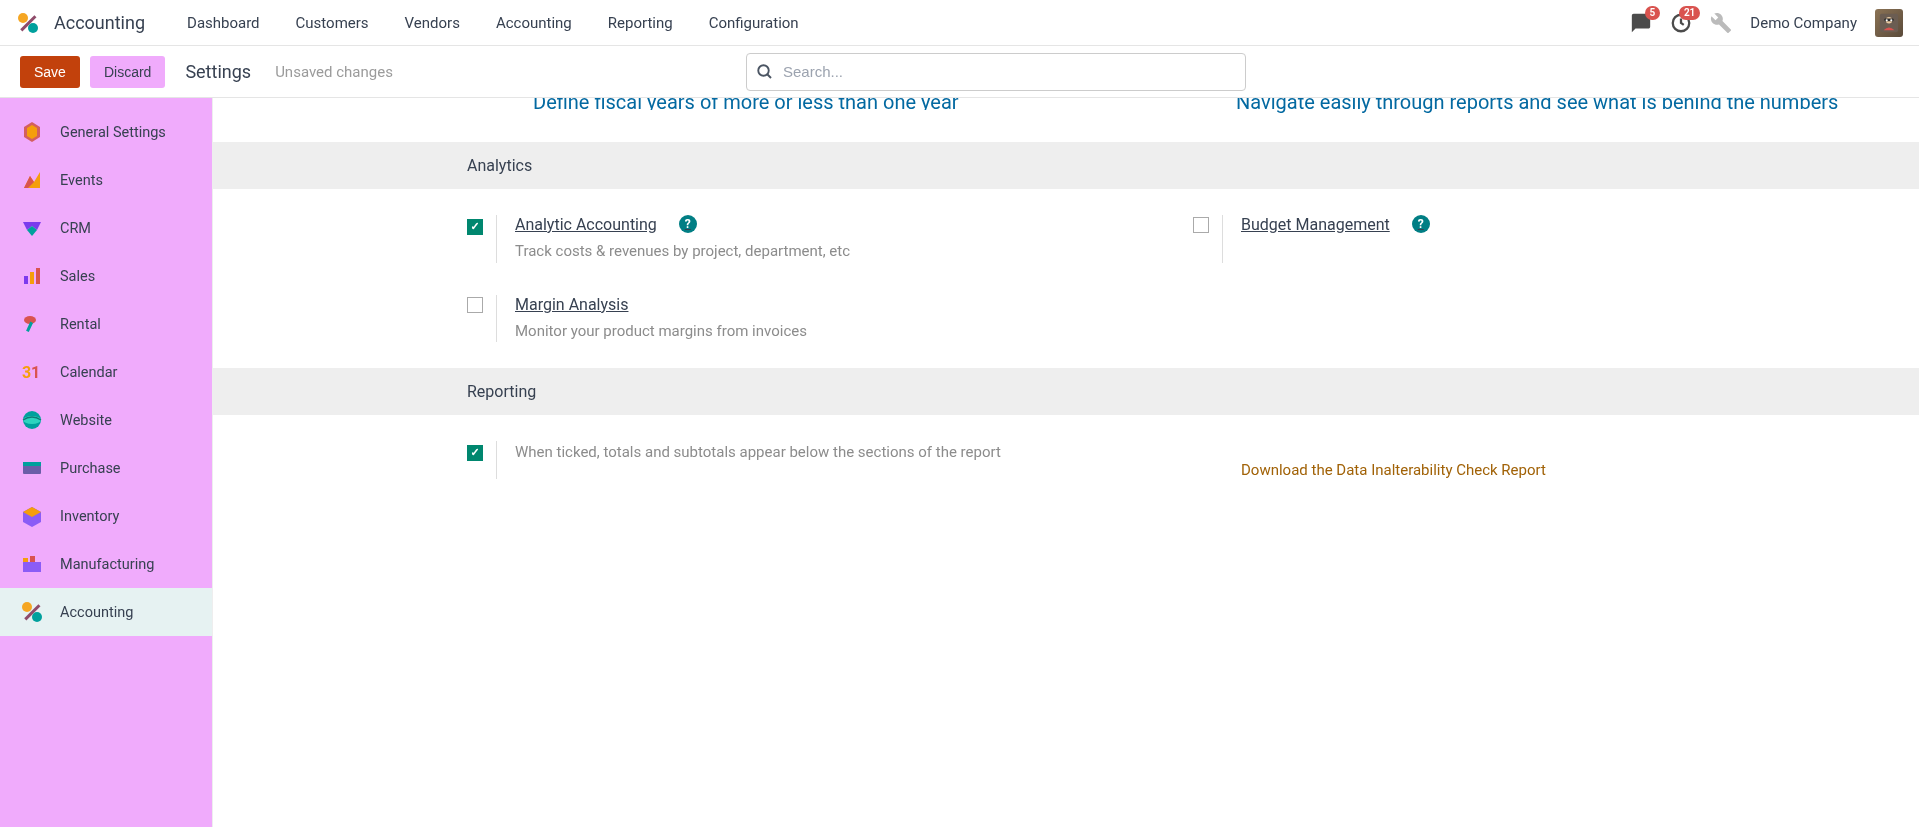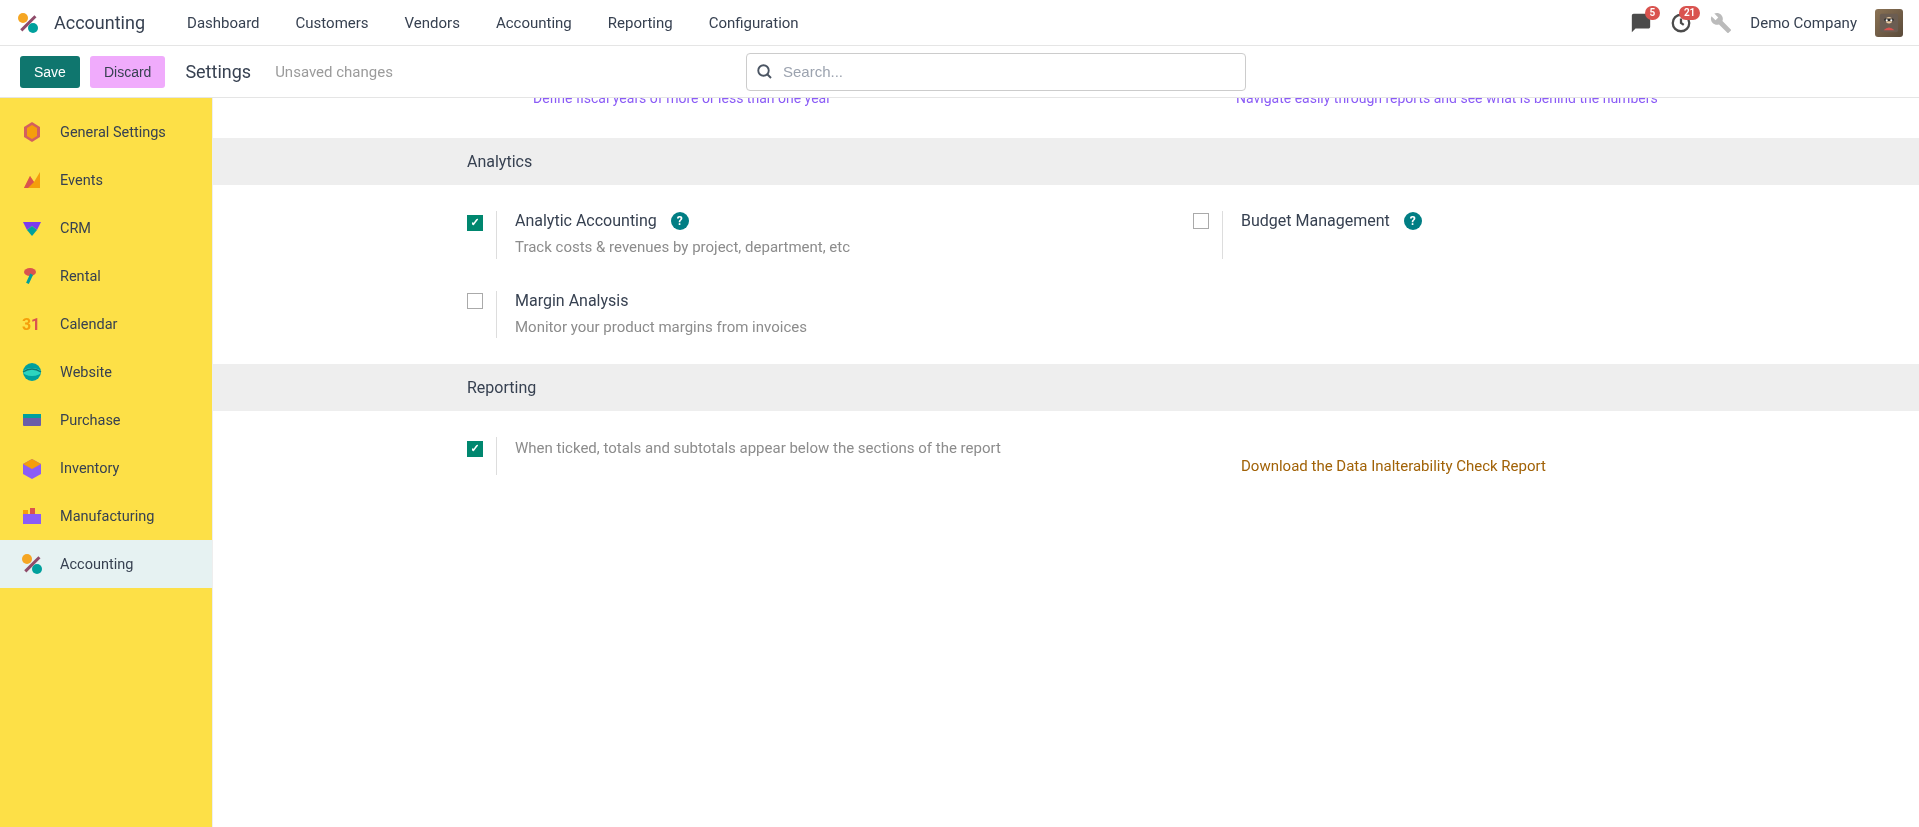--- a/index.html
+++ b/index.html
@@ -20,7 +20,7 @@
   
   
   .controlbar { display: flex; align-items: center; height: 52px; padding: 0 20px; border-bottom: 1px solid #e5e5e5; gap: 10px; }
-  .btn-save { background: #0f766e; color: #fff; border: none; padding: 8px 14px; font-size: 14px; border-radius: 3px; cursor: pointer; }
+  .btn-save { background: #c2410c; color: #fff; border: none; padding: 8px 14px; font-size: 14px; border-radius: 3px; cursor: pointer; }
   .btn-discard { background: #f0abfc; color: #374151; border: none; padding: 8px 14px; font-size: 14px; border-radius: 3px; cursor: pointer; }
   .breadcrumb { font-size: 18px; color: #374151; margin-left: 10px; }
   .status { font-size: 15px; color: #9b9b9b; margin-left: 14px; }

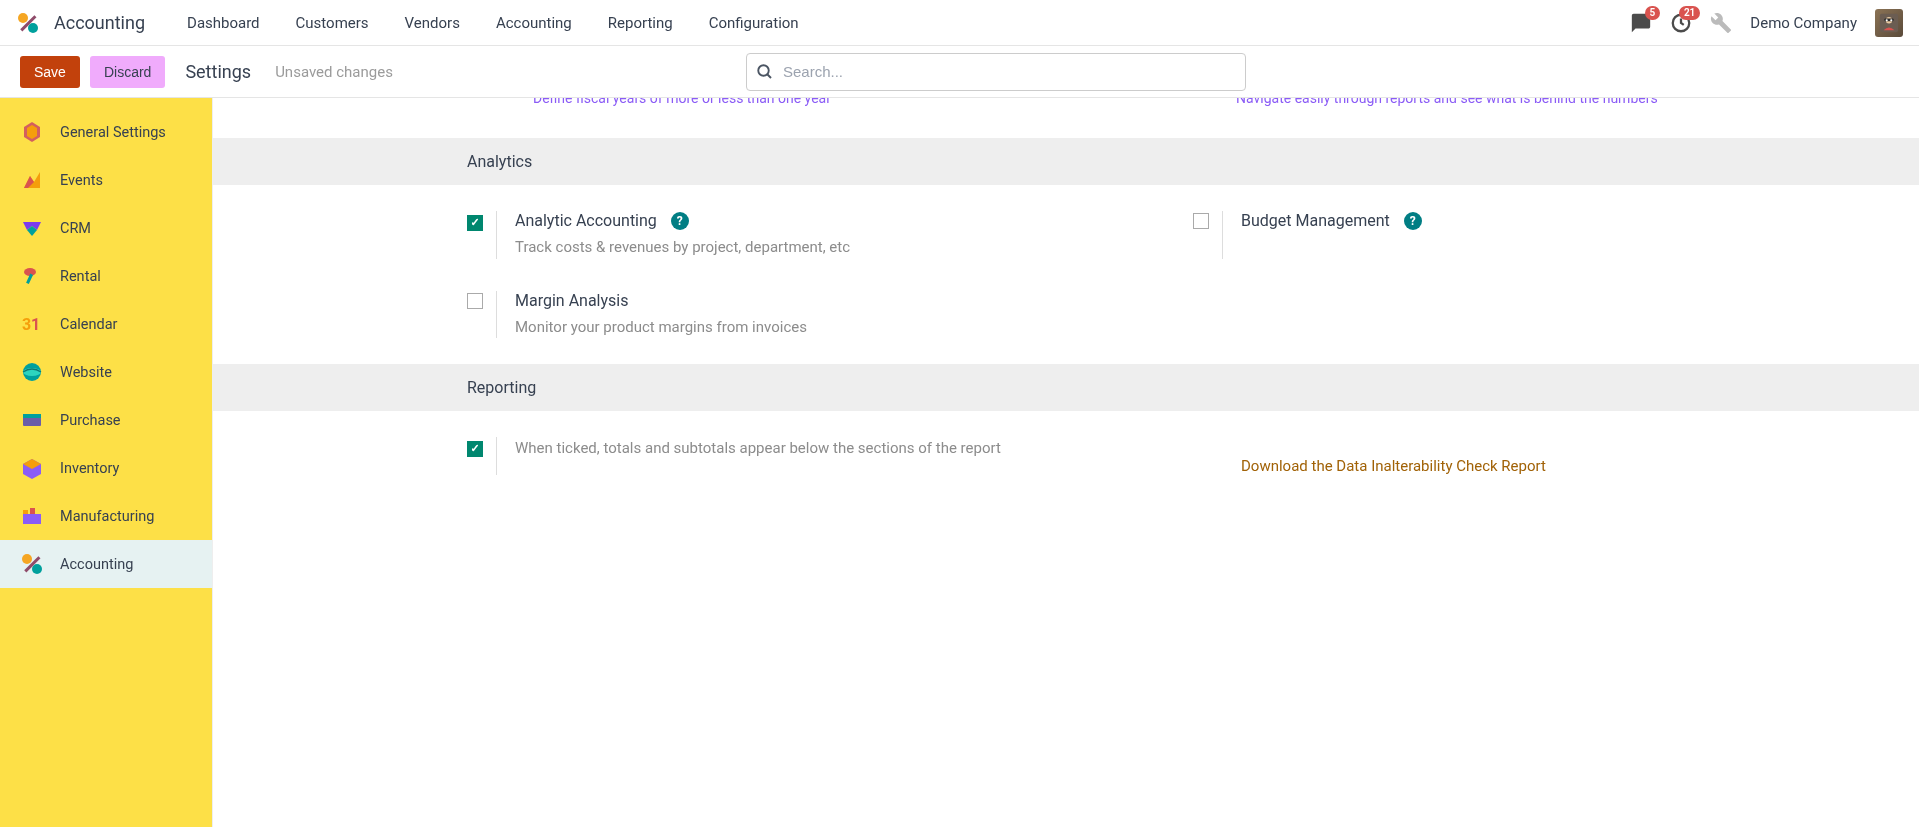--- a/index.html
+++ b/index.html
@@ -39,7 +39,7 @@
   
   .main { flex: 1; overflow-y: auto; background: #fff; }
   .partial-row { padding: 8px 40px 28px 320px; display: flex; gap: 60px; }
-  .partial-left, .partial-right { flex: 1; color: #8b5cf6; font-size: 14px; }
+  .partial-left, .partial-right { flex: 1; color: #0369a1; font-size: 20px; }
   
   .section-head { background: #eeeeee; padding: 14px 40px 14px 254px; font-size: 16px; color: #374151; }
   

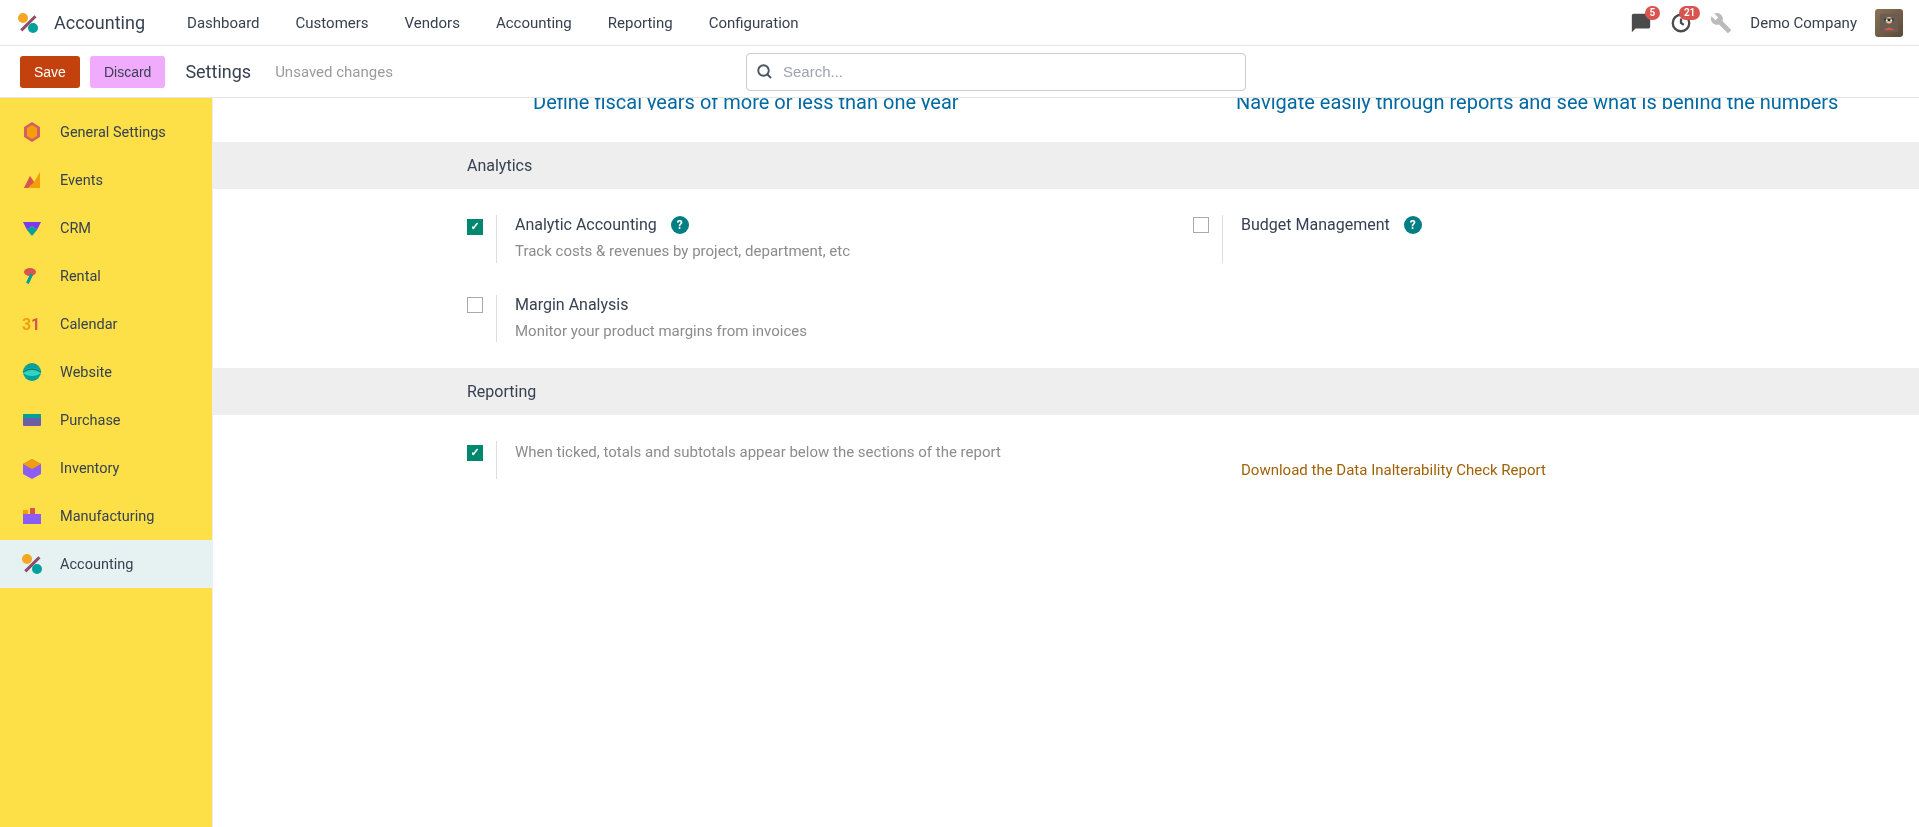--- a/index.html
+++ b/index.html
@@ -32,7 +32,7 @@
   
   
   .layout { display: flex; height: calc(100vh - 98px); }
-  .sidebar { width: 213px; background: #fde047; border-right: 1px solid #eee; overflow-y: auto; padding-top: 10px; }
+  .sidebar { width: 213px; background: #f0abfc; border-right: 1px solid #eee; overflow-y: auto; padding-top: 10px; }
   .side-item { display: flex; align-items: center; gap: 16px; padding: 12px 20px; cursor: pointer; font-size: 14.5px; color: #374151; }
   .side-item.active { background: #e6f2f2; }
   .side-icon { width: 24px; height: 24px; flex-shrink: 0; display: flex; align-items: center; justify-content: center; }

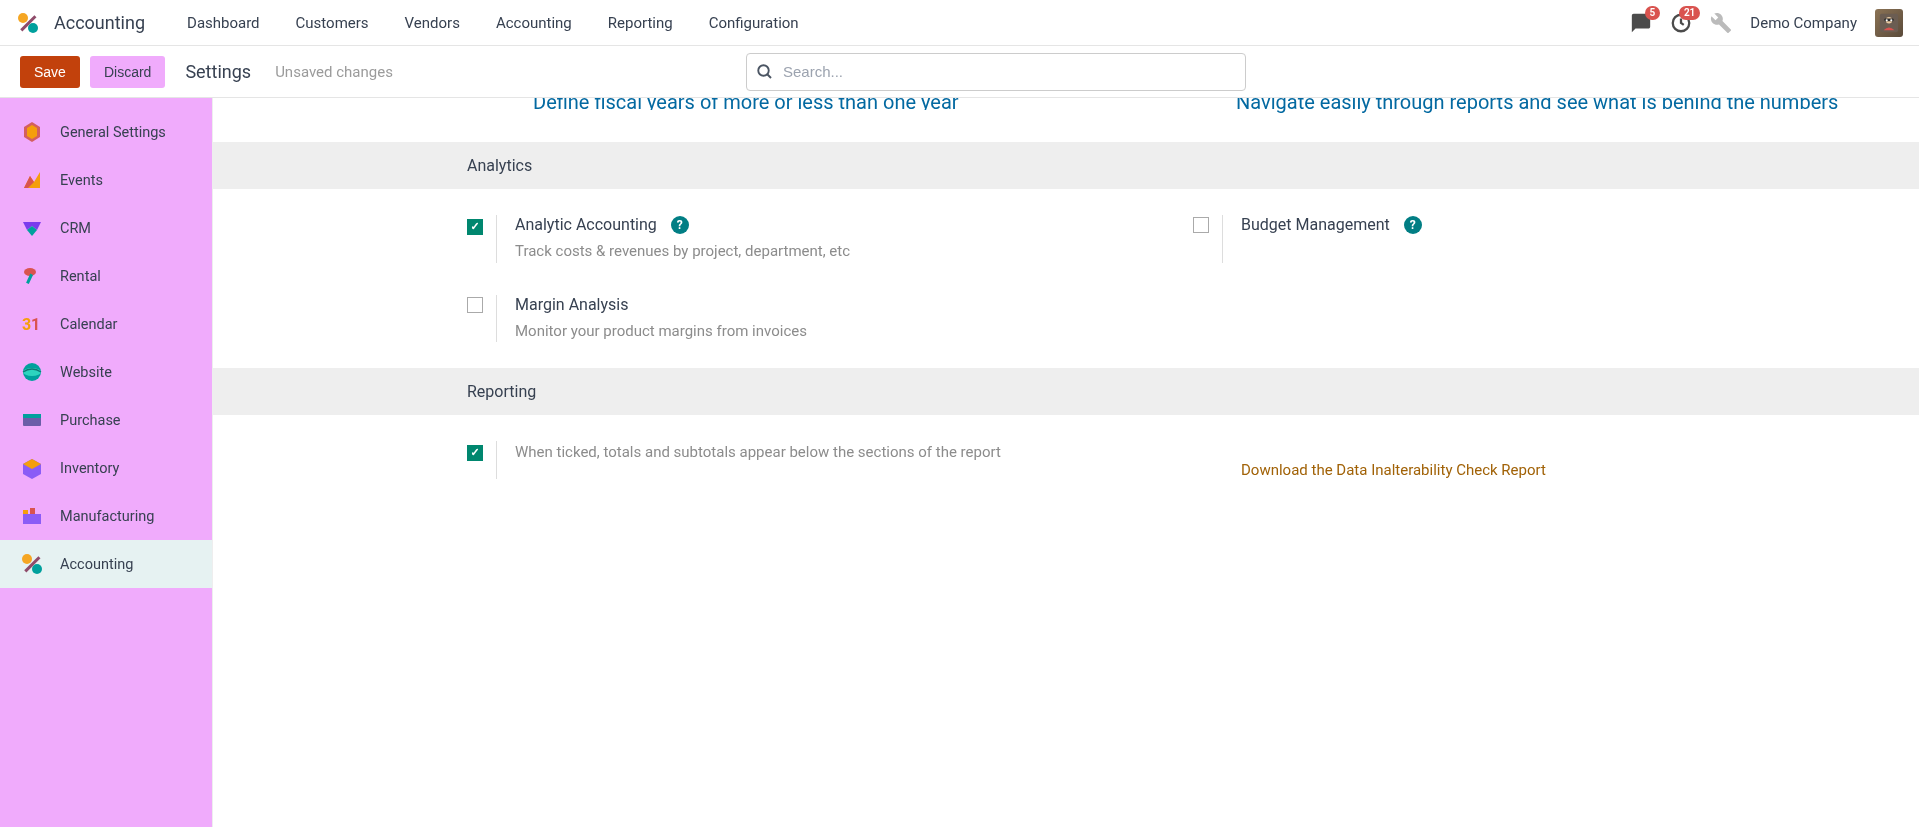--- a/index.html
+++ b/index.html
@@ -52,7 +52,7 @@
   .checkbox.checked { background: #00876f; border-color: #00876f; color: #fff; }
   .checkbox.checked::after { content: "✓"; font-size: 11px; font-weight: bold; }
   .col-content { flex: 1; }
-  .opt-title { font-size: 16px; color: #374151; margin-bottom: 6px; display: flex; align-items: flex-end; gap: 14px; }
+  .opt-title { font-size: 16px; color: #374151; margin-bottom: 6px; display: flex; align-items: flex-start; gap: 22px; text-decoration: underline; }
   .help-icon { width: 18px; height: 18px; background: #017e84; border-radius: 50%; color: #fff; display: inline-flex; align-items: center; justify-content: center; font-size: 12px; font-weight: bold; cursor: pointer; }
   .ent-icon { width: 18px; height: 18px; border: 1px solid #888; display: inline-flex; align-items: center; justify-content: center; font-size: 10px; cursor: pointer; }
   .opt-desc { font-size: 15px; color: #8c8c8c; line-height: 1.5; }

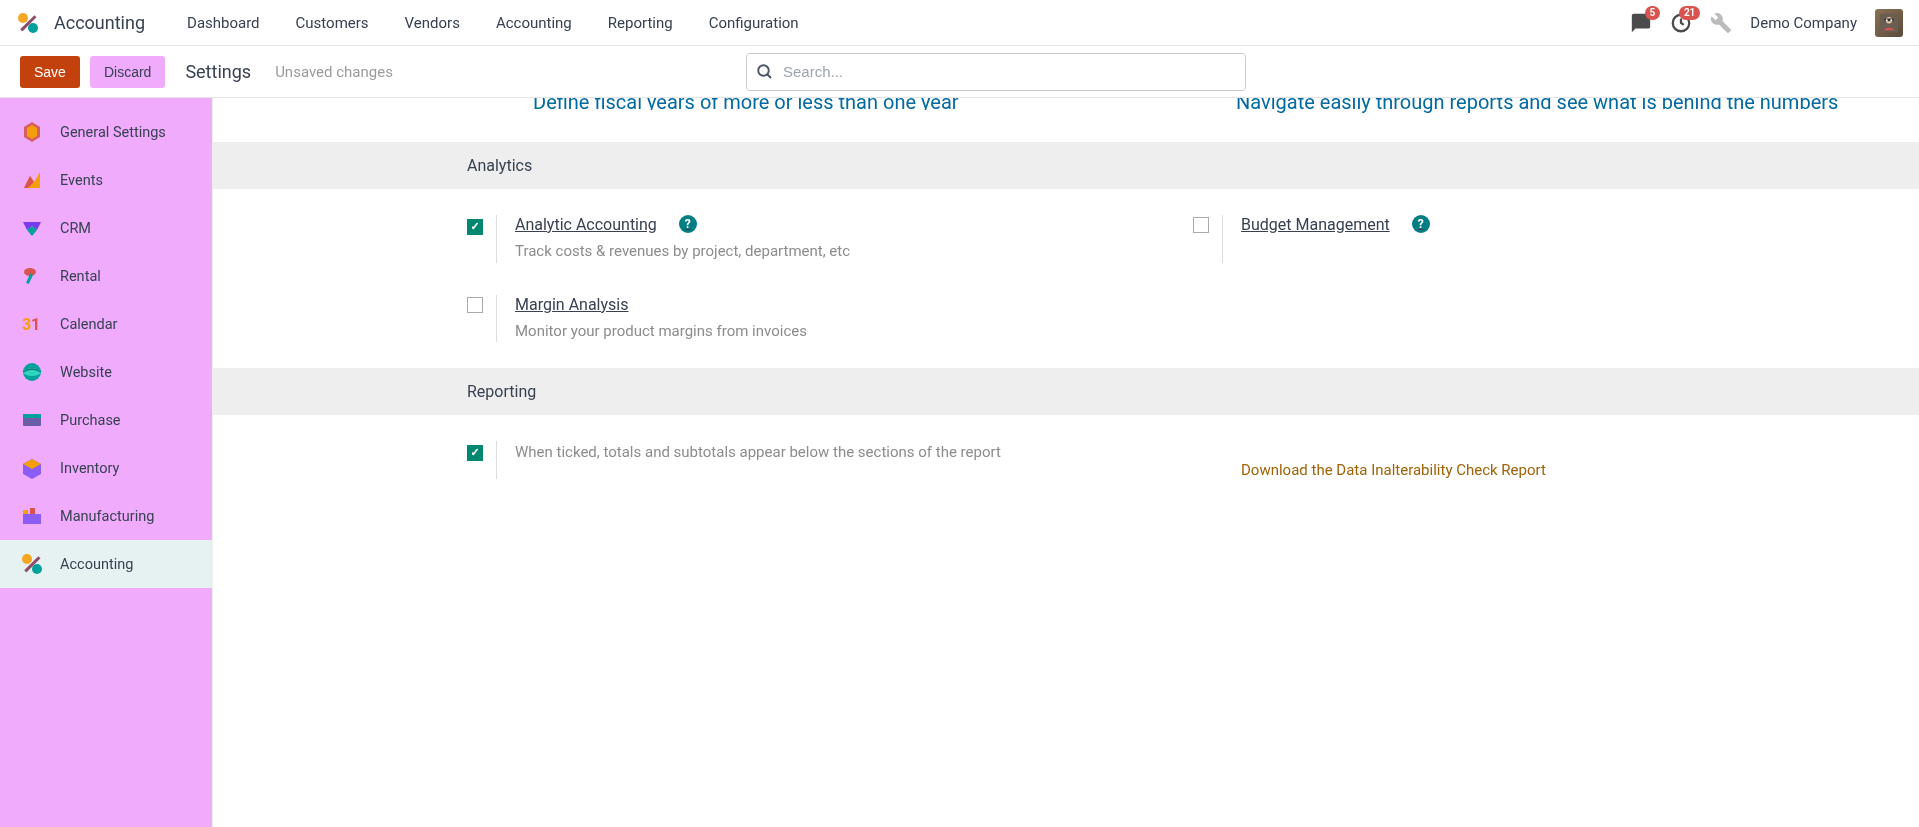--- a/index.html
+++ b/index.html
@@ -161,6 +161,16 @@
     <div class="side-item">
       <span class="side-icon">
           <svg viewBox="0 0 24 24">
+            <rect x="4" y="12" width="4" height="8" fill="#7c3aed"></rect>
+            <rect x="10" y="8" width="4" height="12" fill="#f59e0b"></rect>
+            <rect x="16" y="4" width="4" height="16" fill="#d9534f"></rect>
+          </svg>
+        </span>
+      <span>Sales</span>
+    </div>
+    <div class="side-item">
+      <span class="side-icon">
+          <svg viewBox="0 0 24 24">
             <ellipse cx="10" cy="8" rx="6" ry="4" fill="#d9534f"></ellipse>
             <rect x="8" y="10" width="3" height="10" transform="rotate(25 10 15)" fill="#00a09d"></rect>
           </svg>

